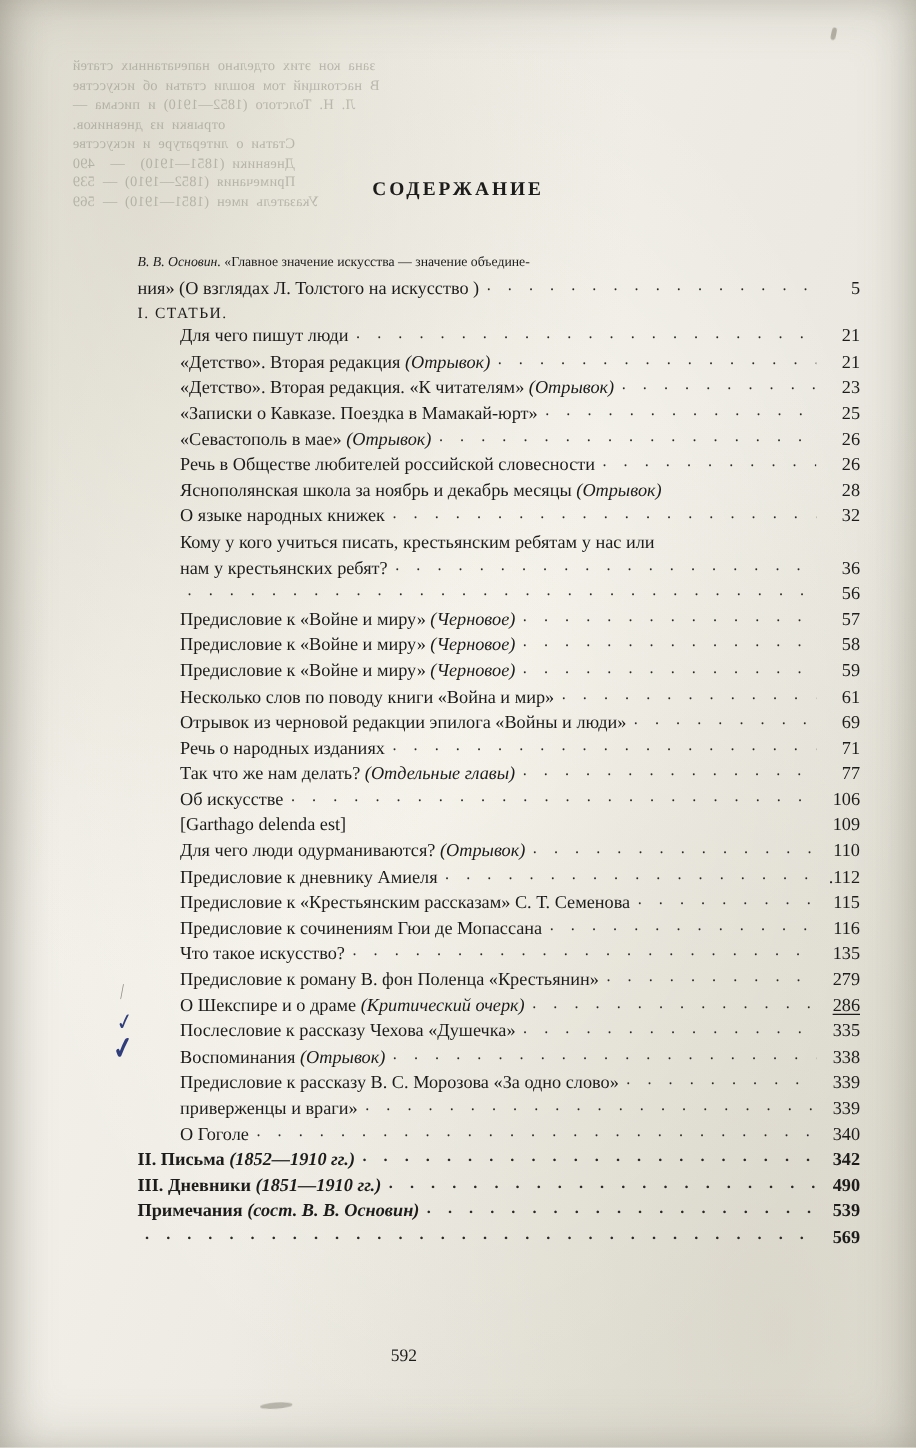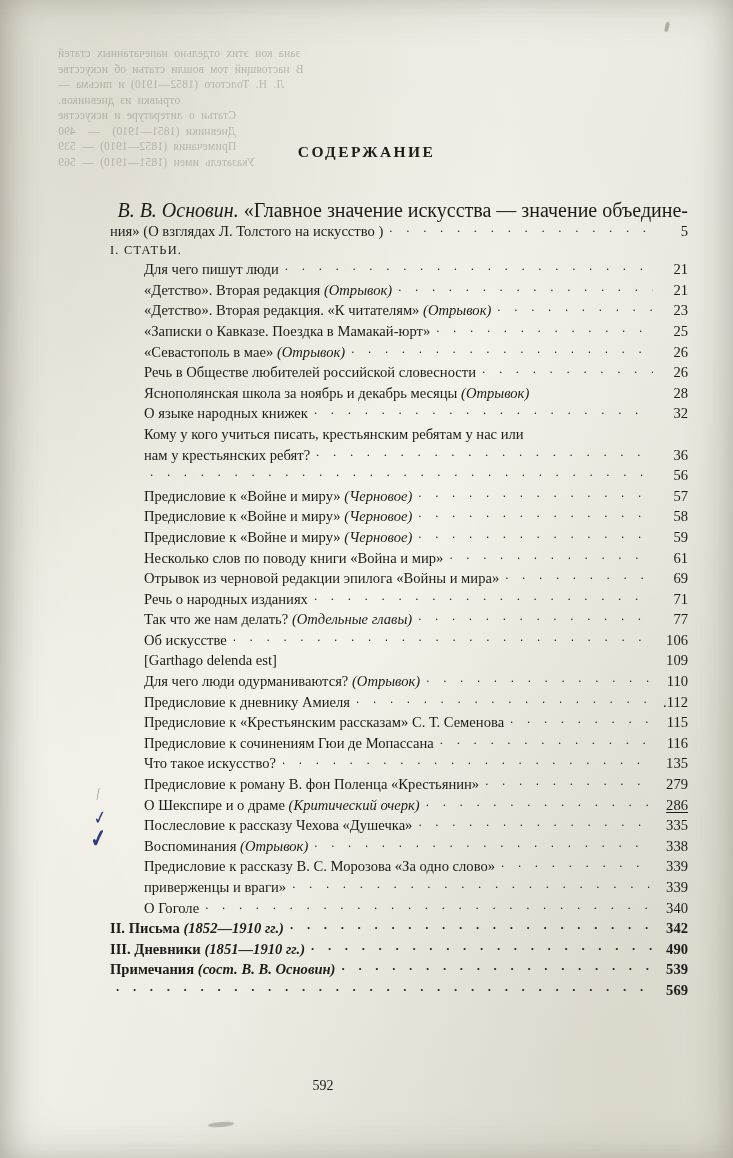--- a/index.html
+++ b/index.html
@@ -115,10 +115,9 @@
   .section-label .small-caps { font-size: 12.4px; }
 
   .cont-line {
-    font-size: 20px;
+    font-size: 11px;
     line-height: 20.6px;
     padding-left: 0;
-    text-align: right;
   }
 
   .tail-rows .row { font-weight: 700; }

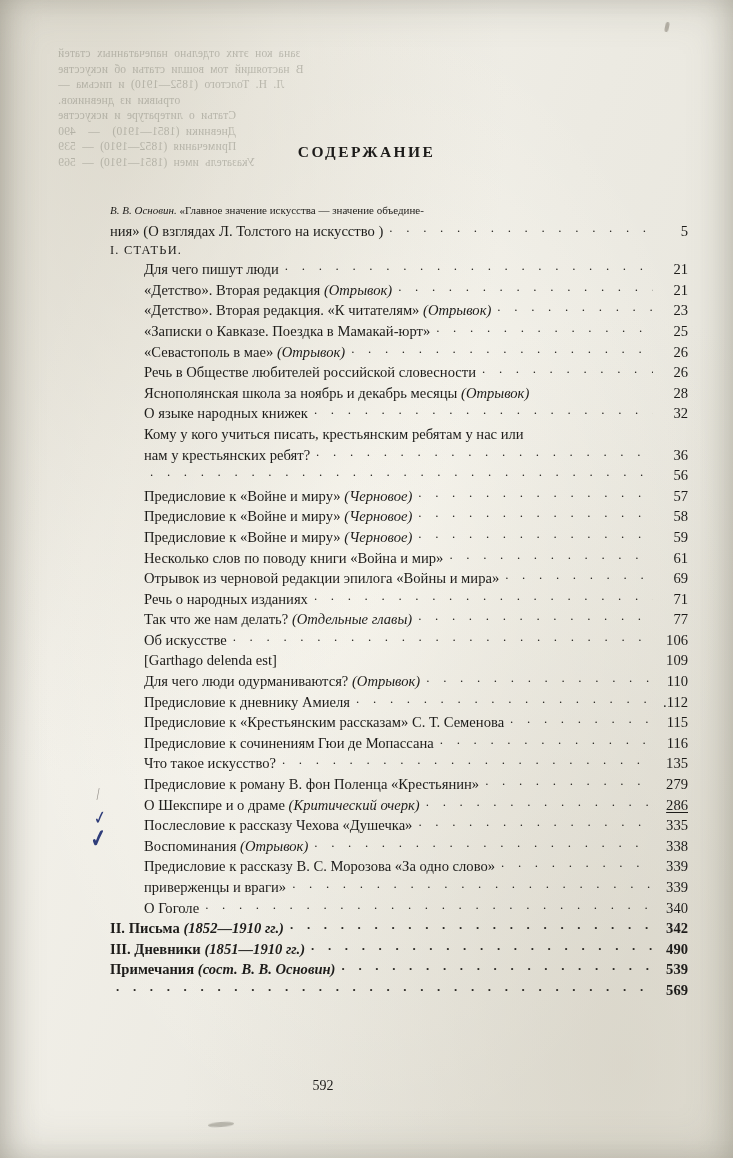--- a/index.html
+++ b/index.html
@@ -289,7 +289,7 @@
           <span class="pg">61</span>
         </div>
         <div class="row indent">
-          <span class="txt">Отрывок из черновой редакции эпилога «Войны и мира»</span>
+          <span class="txt">Отрывок из черновой редакции эпилога «Войны и люди»</span>
           <span class="dots">. . . . . . . . . . . . . . . . . . . . . . . . . . . . . . . . . . . . . . . . . . . . . . . . . . . . . .</span>
           <span class="pg">69</span>
         </div>

